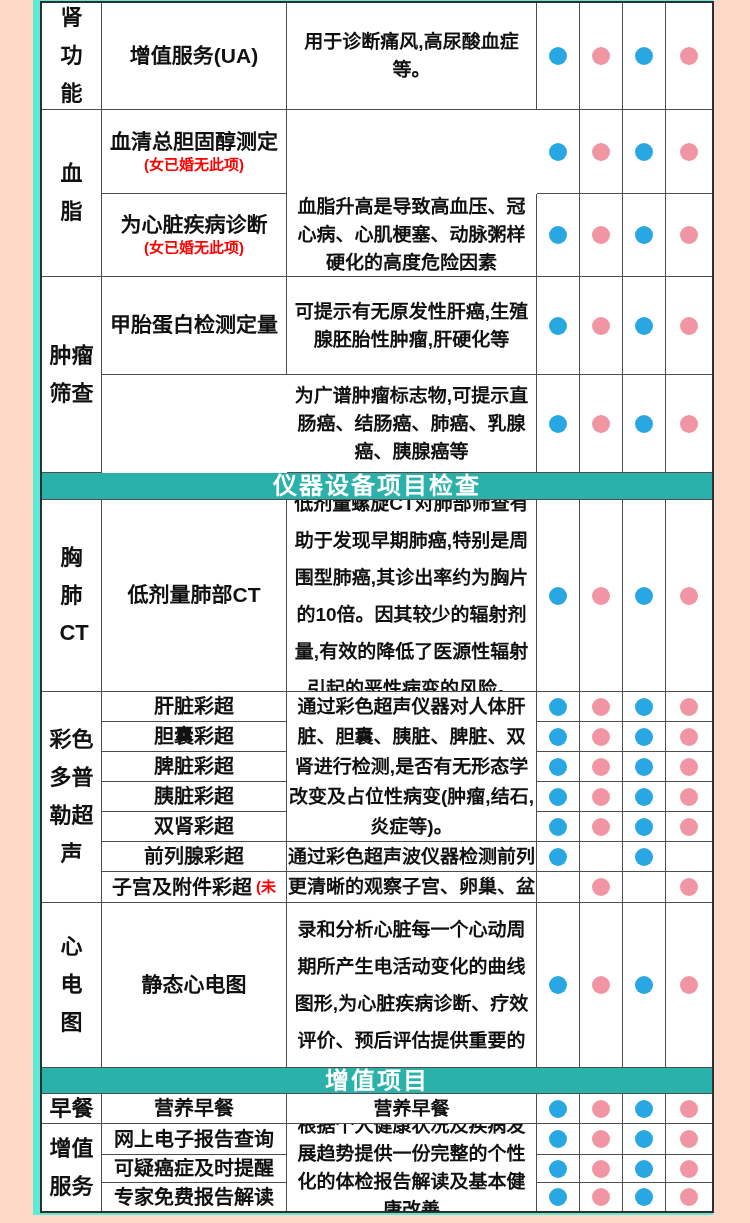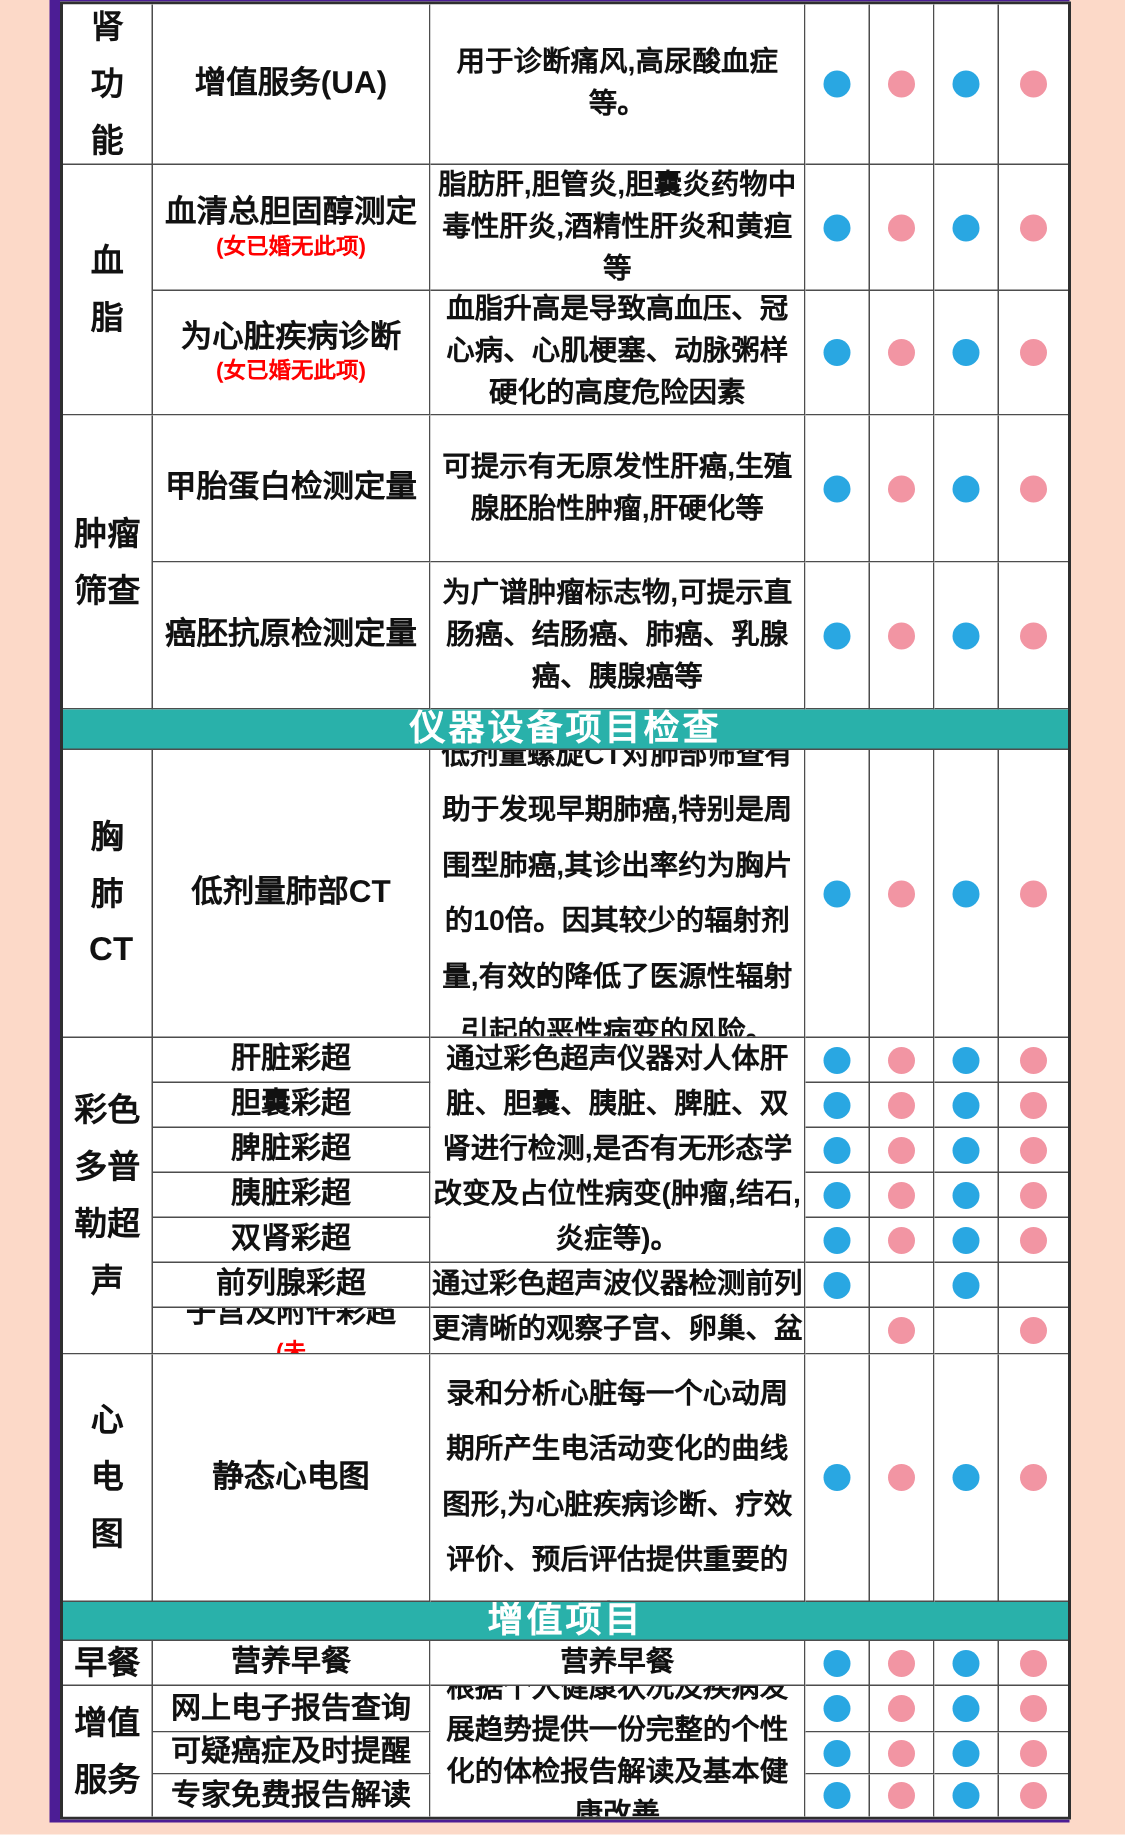--- a/index.html
+++ b/index.html
@@ -17,7 +17,7 @@
     font-weight:bold;color:#111;
     -webkit-font-smoothing:antialiased;
   }
-  .panel{position:absolute;left:33px;top:0;width:680px;height:1215px;background:#4c1d95;}
+  .panel{position:absolute;left:33px;top:0;width:680px;height:1215px;background:#5eead4;}
   .tbl{
     position:absolute;left:7px;top:1px;
     display:grid;background:#ffffff;

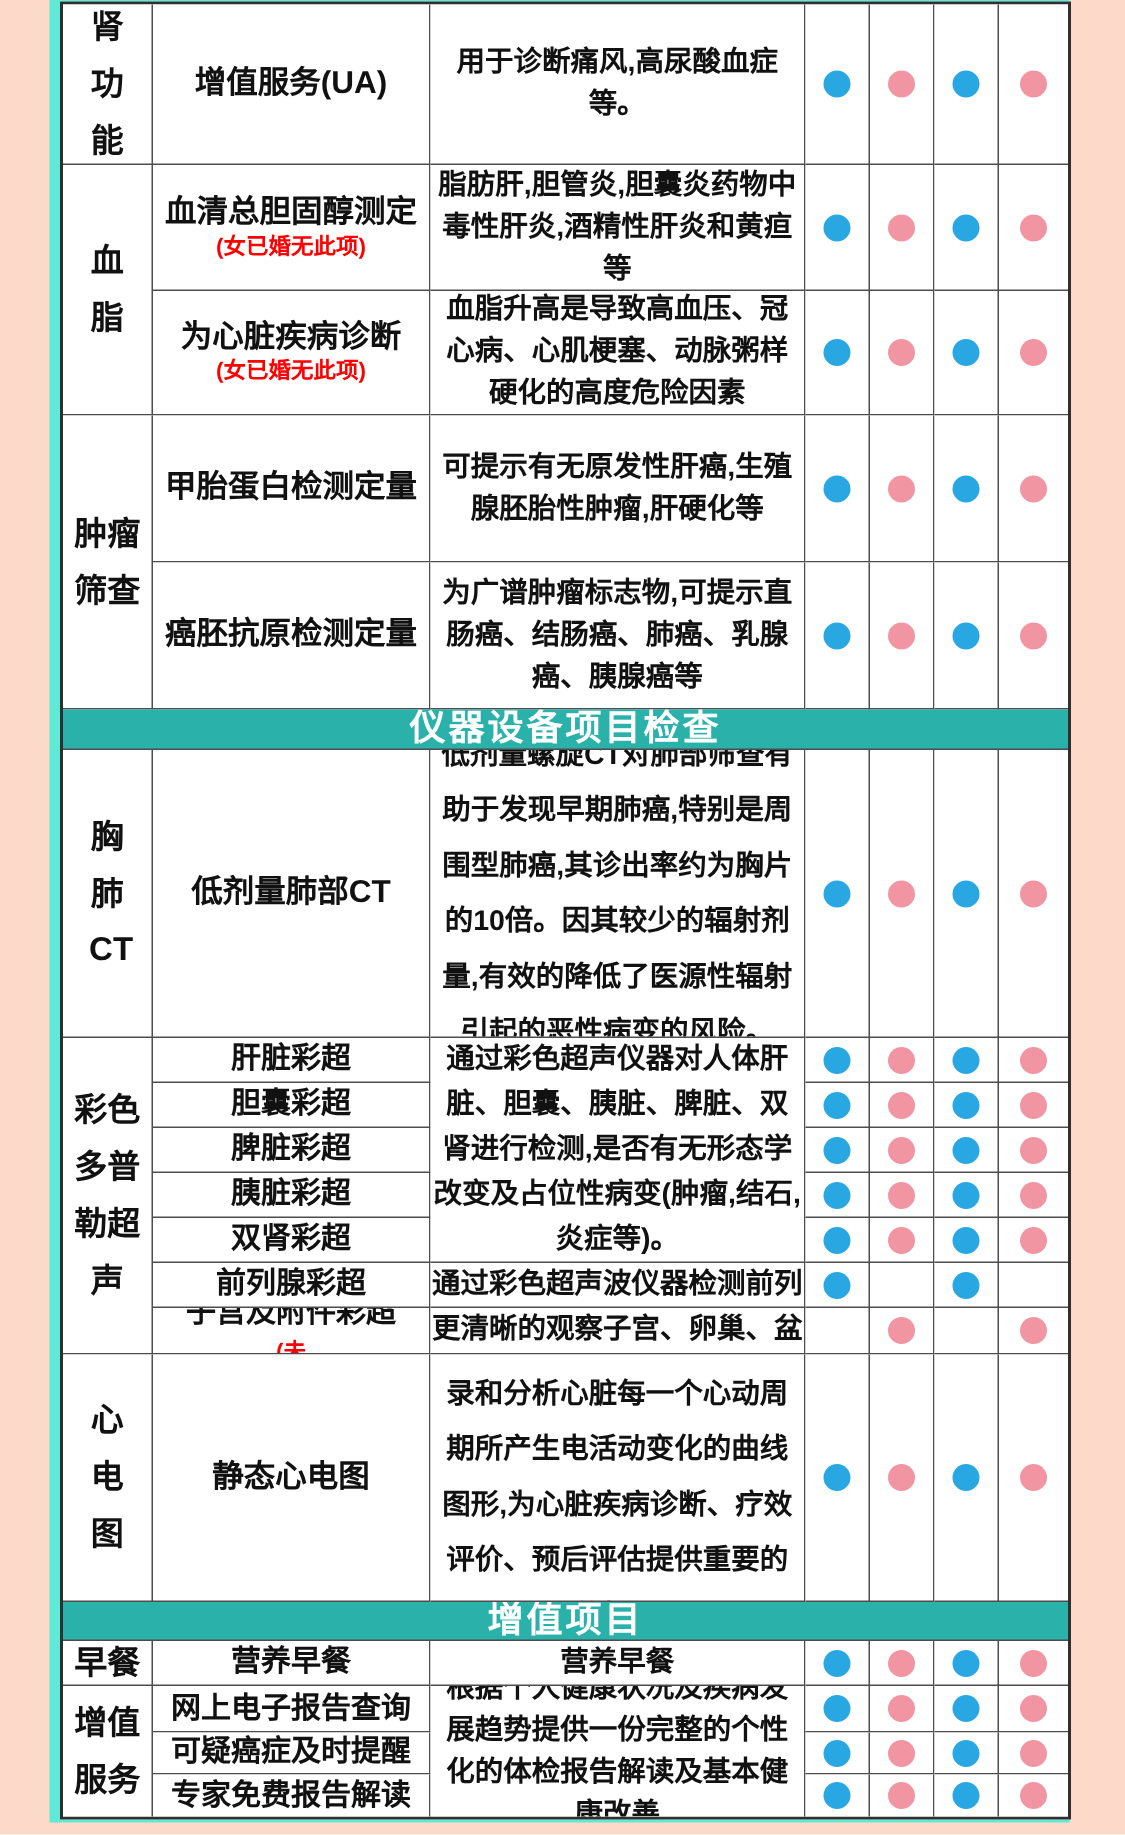--- a/index.html
+++ b/index.html
@@ -86,9 +86,6 @@
         <span>血清总胆固醇测定</span>
         <span class="note">(女已婚无此项)</span>
       </div>
-    <div class="c desc" style="grid-area:2/3/3/4">
-        <span>脂肪肝,胆管炎,胆囊炎药物中毒性肝炎,酒精性肝炎和黄疸等</span>
-      </div>
     <div class="c" style="grid-area:2/4">
         <span class="dot" style="background: rgb(41, 167, 226);"></span>
       </div>

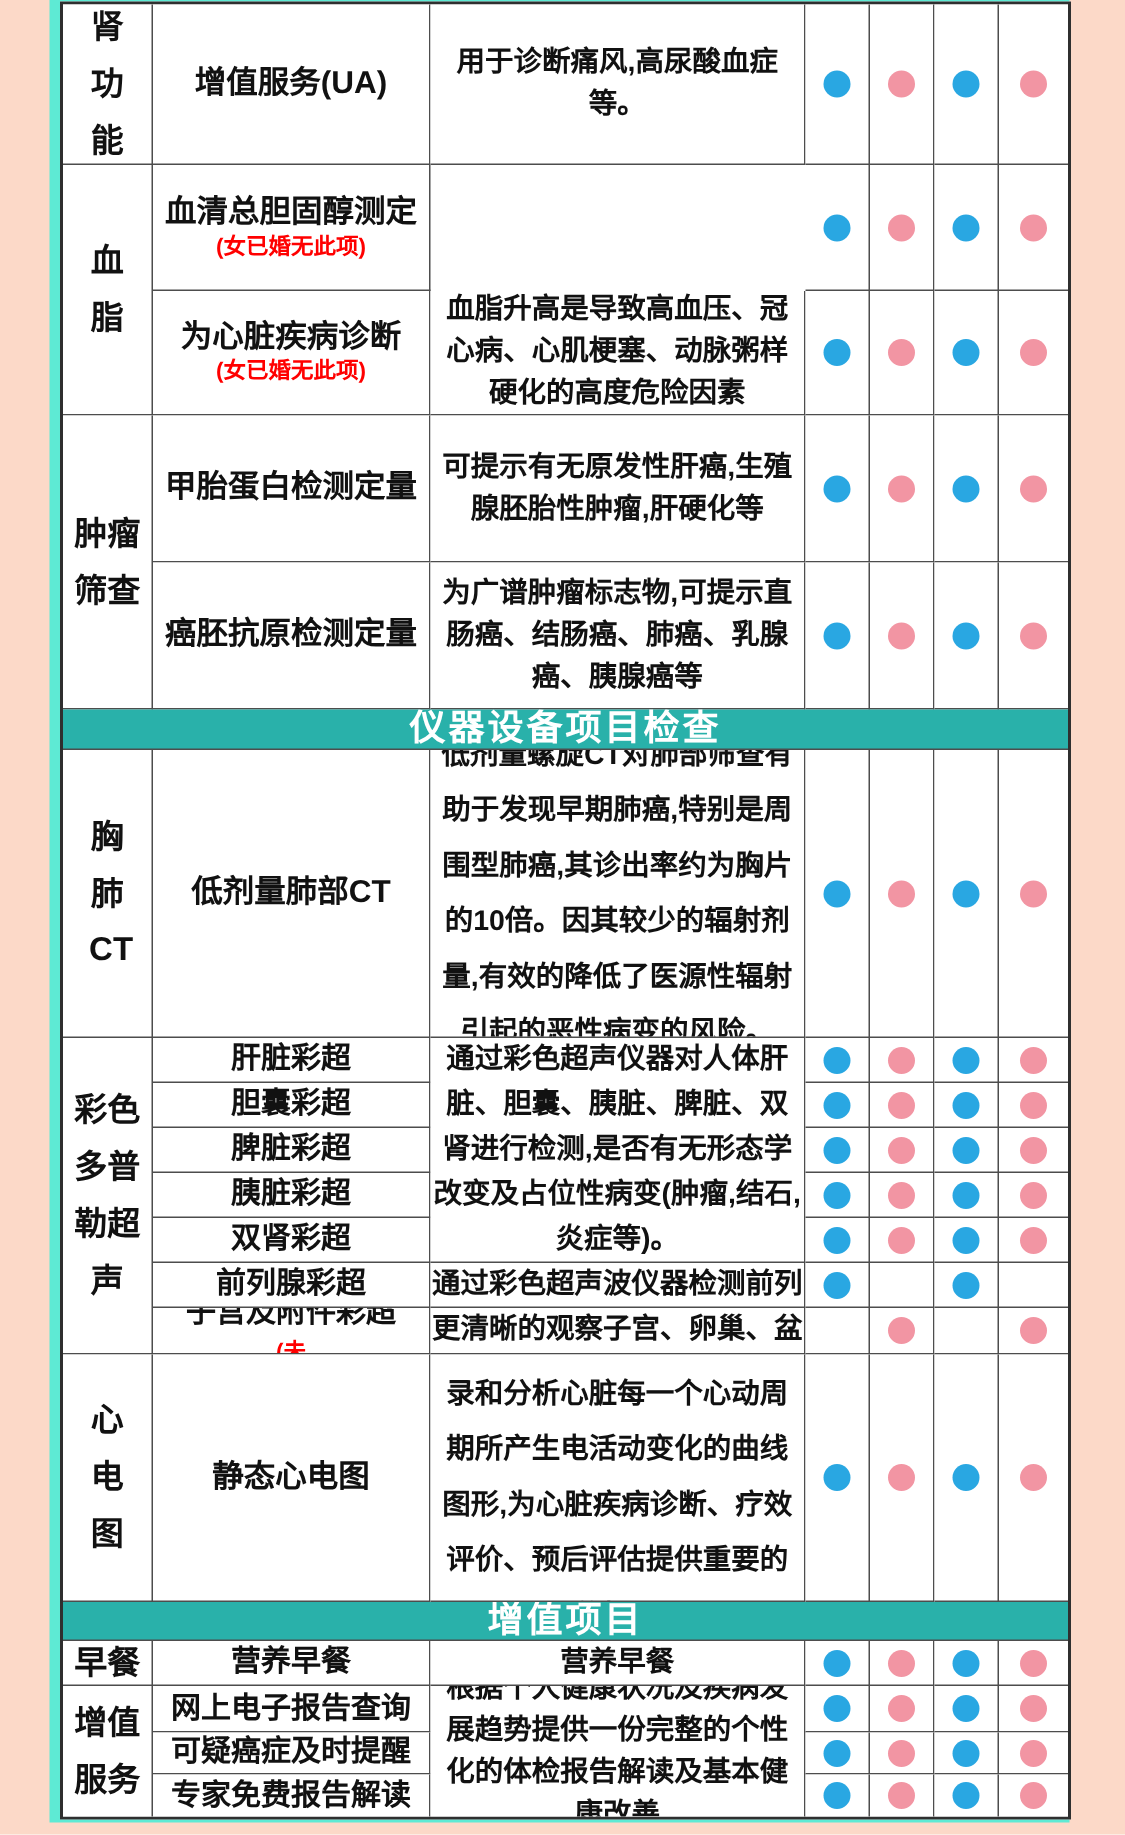--- a/index.html
+++ b/index.html
@@ -141,9 +141,6 @@
         <span class="dot" style="background: rgb(242, 149, 163);"></span>
       </div>
 
-    <div class="c item" style="grid-area:5/2/6/3">
-        <span>癌胚抗原检测定量</span>
-      </div>
     <div class="c desc" style="grid-area:5/3/6/4">
         <span>为广谱肿瘤标志物,可提示直肠癌、结肠癌、肺癌、乳腺癌、胰腺癌等</span>
       </div>

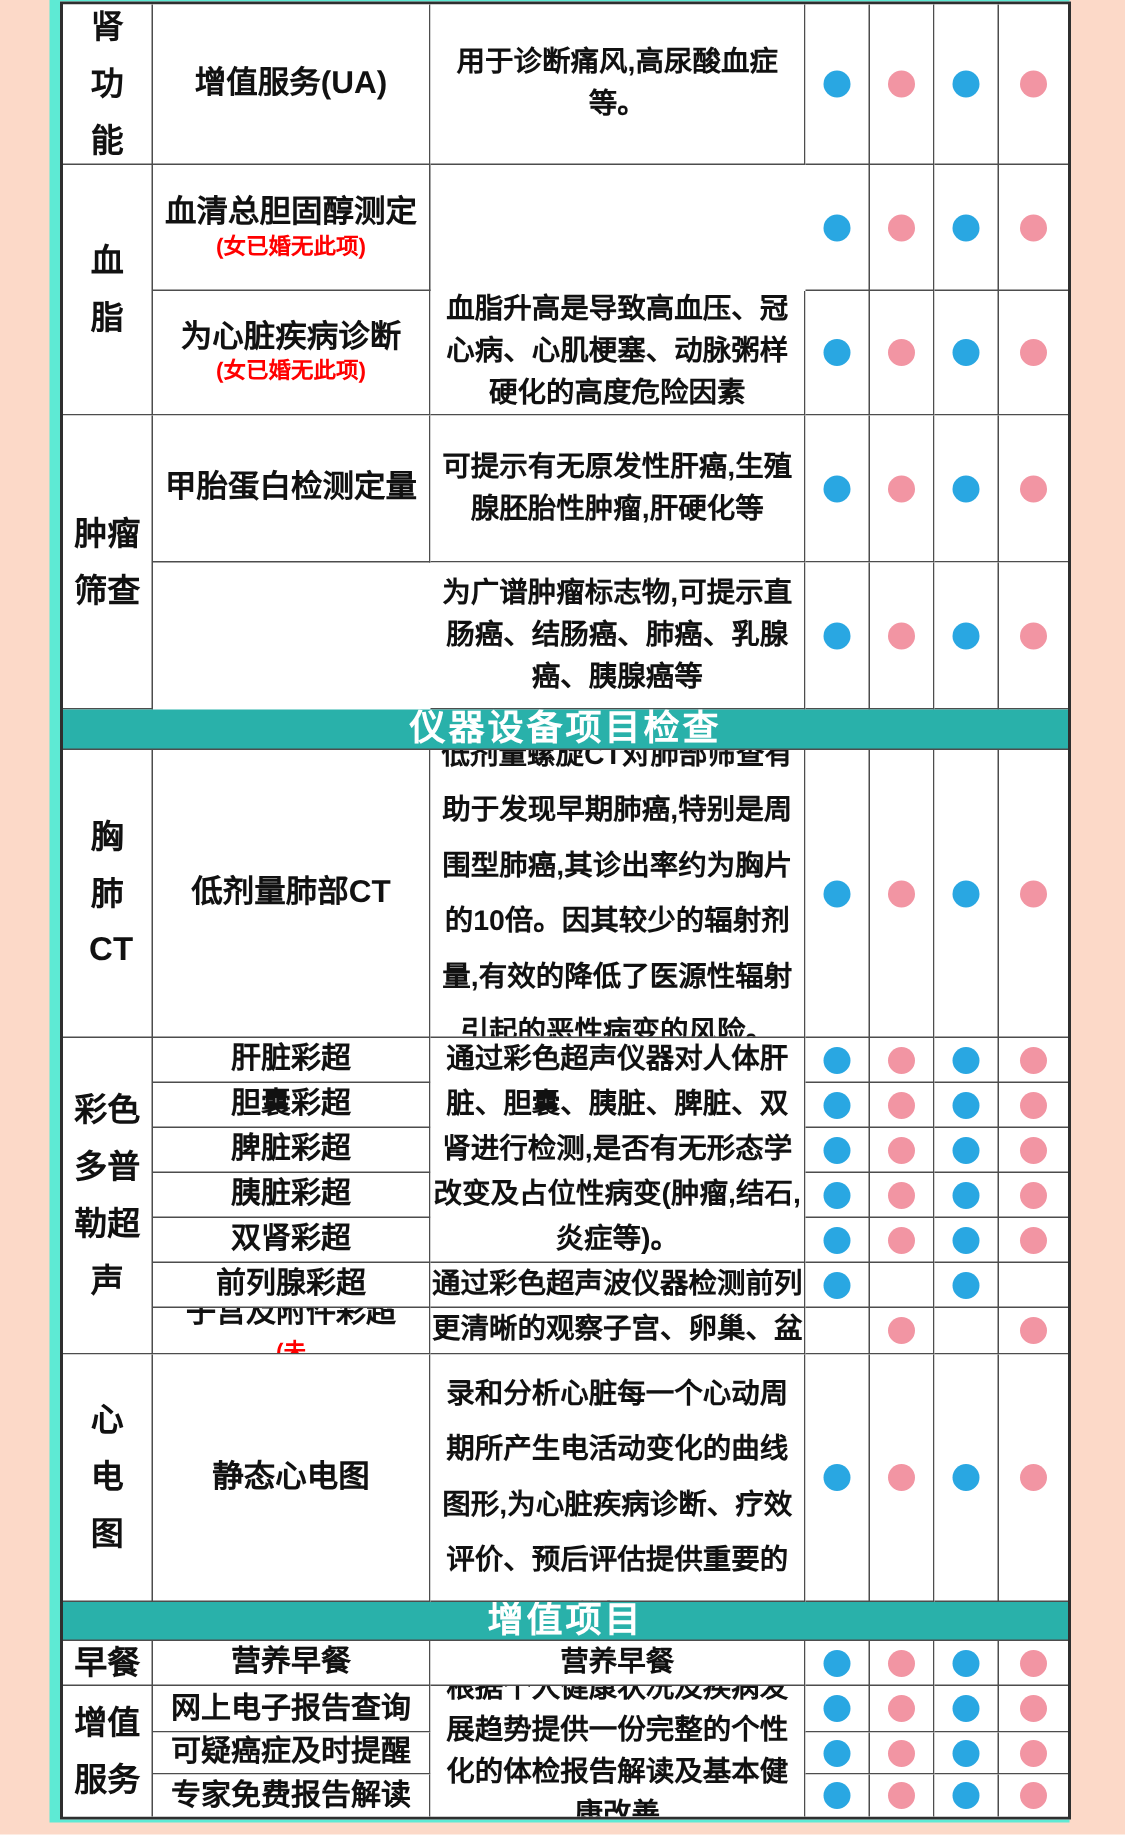--- a/index.html
+++ b/index.html
@@ -39,7 +39,7 @@
   .w2{width:2.15em;}
   .item{font-size:21px;flex-direction:column;text-align:center;line-height:1.25;}
   .sm{font-size:20px;}
-  .inline{flex-direction:column;gap:4px;}
+  .inline{flex-direction:row;gap:4px;}
   .note{font-size:15px;color:var(--red);line-height:1.3;}
   .desc{font-size:19px;line-height:28px;text-align:center;padding:0 2px;}
   .lh27{line-height:37px;}

